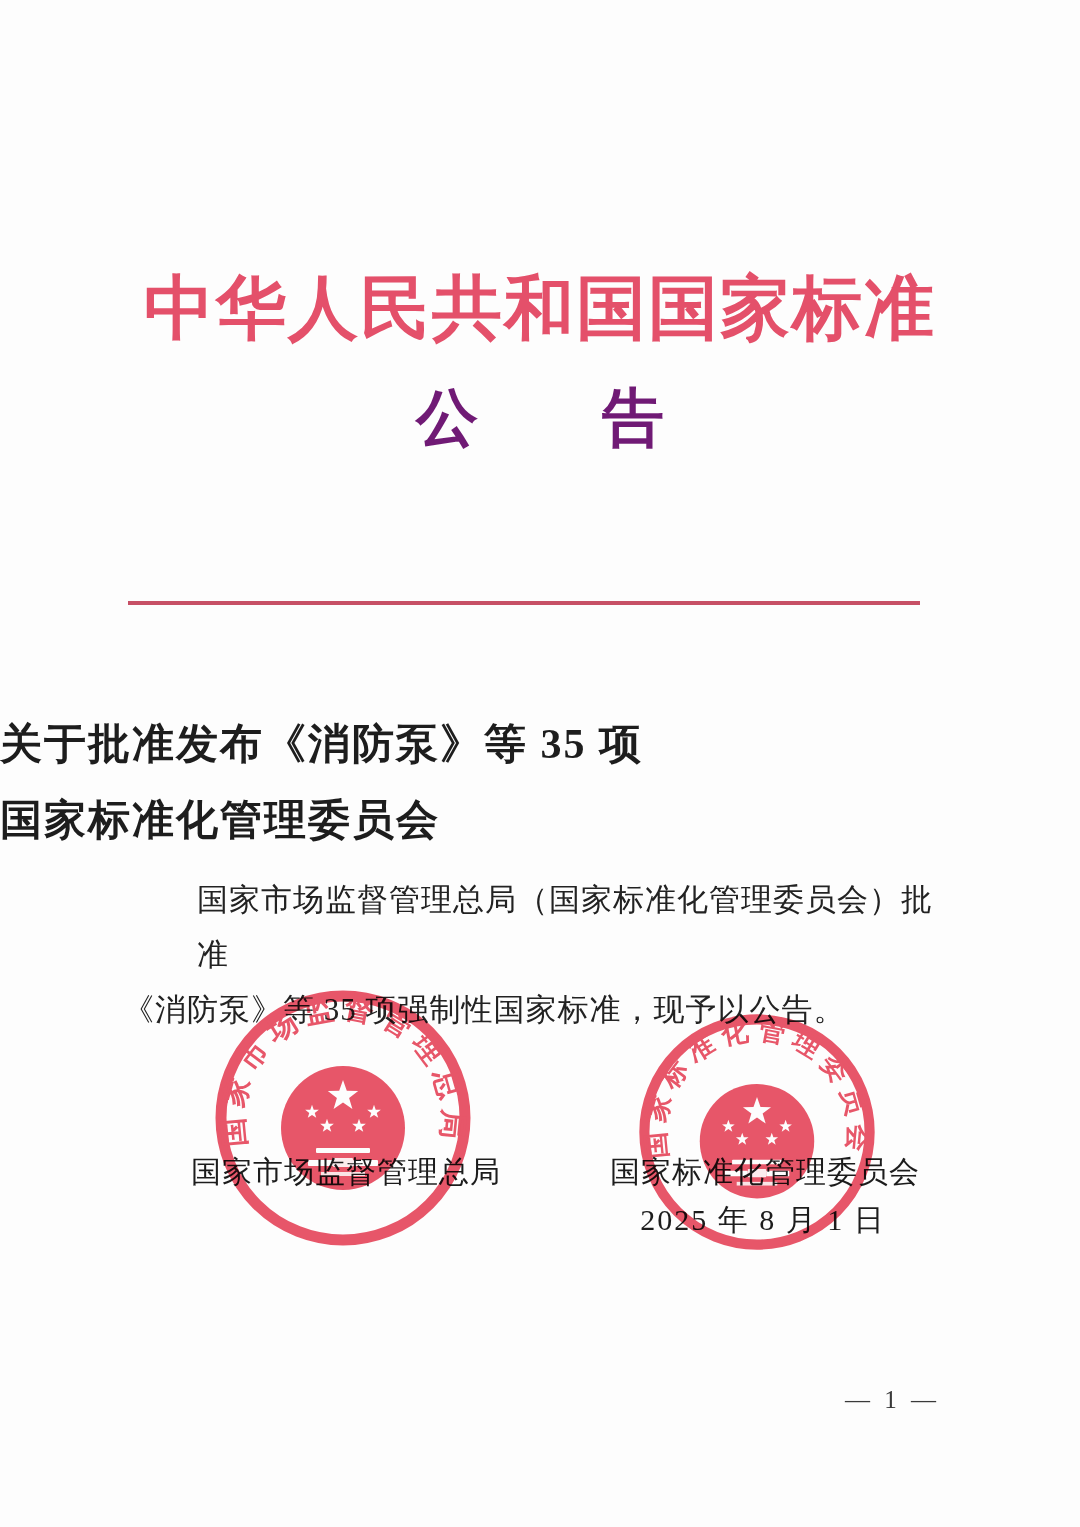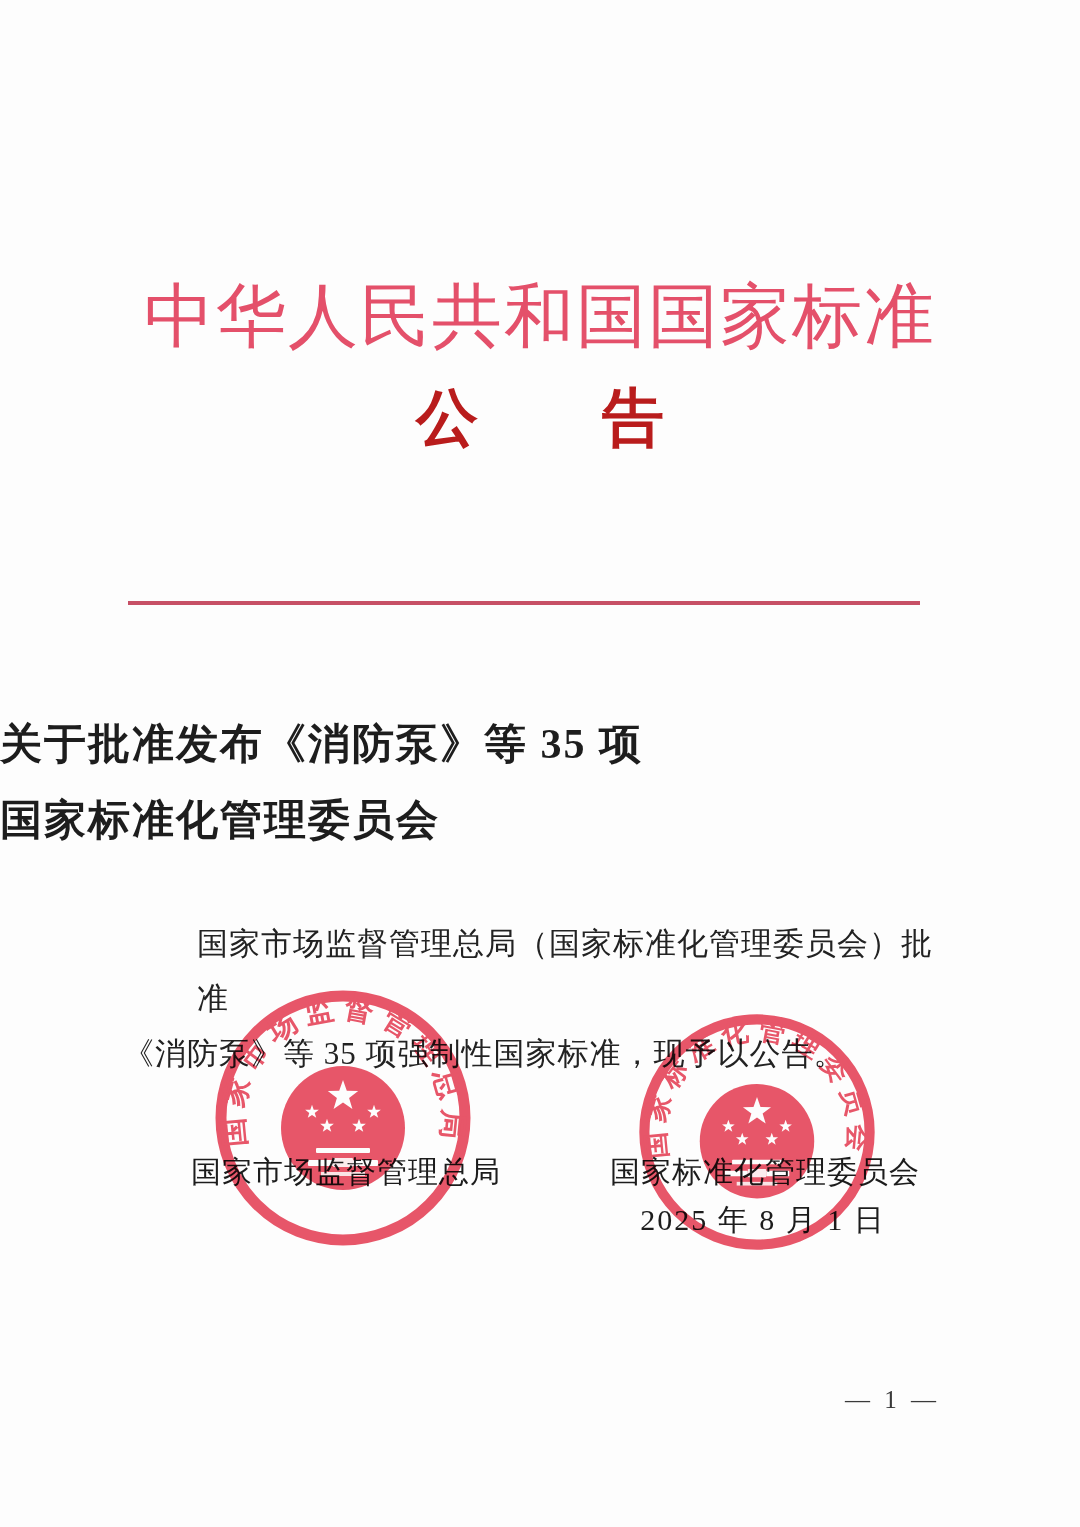--- a/index.html
+++ b/index.html
@@ -18,8 +18,7 @@
     font-size:70px;
     letter-spacing:2px;
     color:#e4506a;
-    font-weight:400;
-    margin-top:8px;
+    font-weight:700;
   }
   .doc-subtitle{
     top:376px;

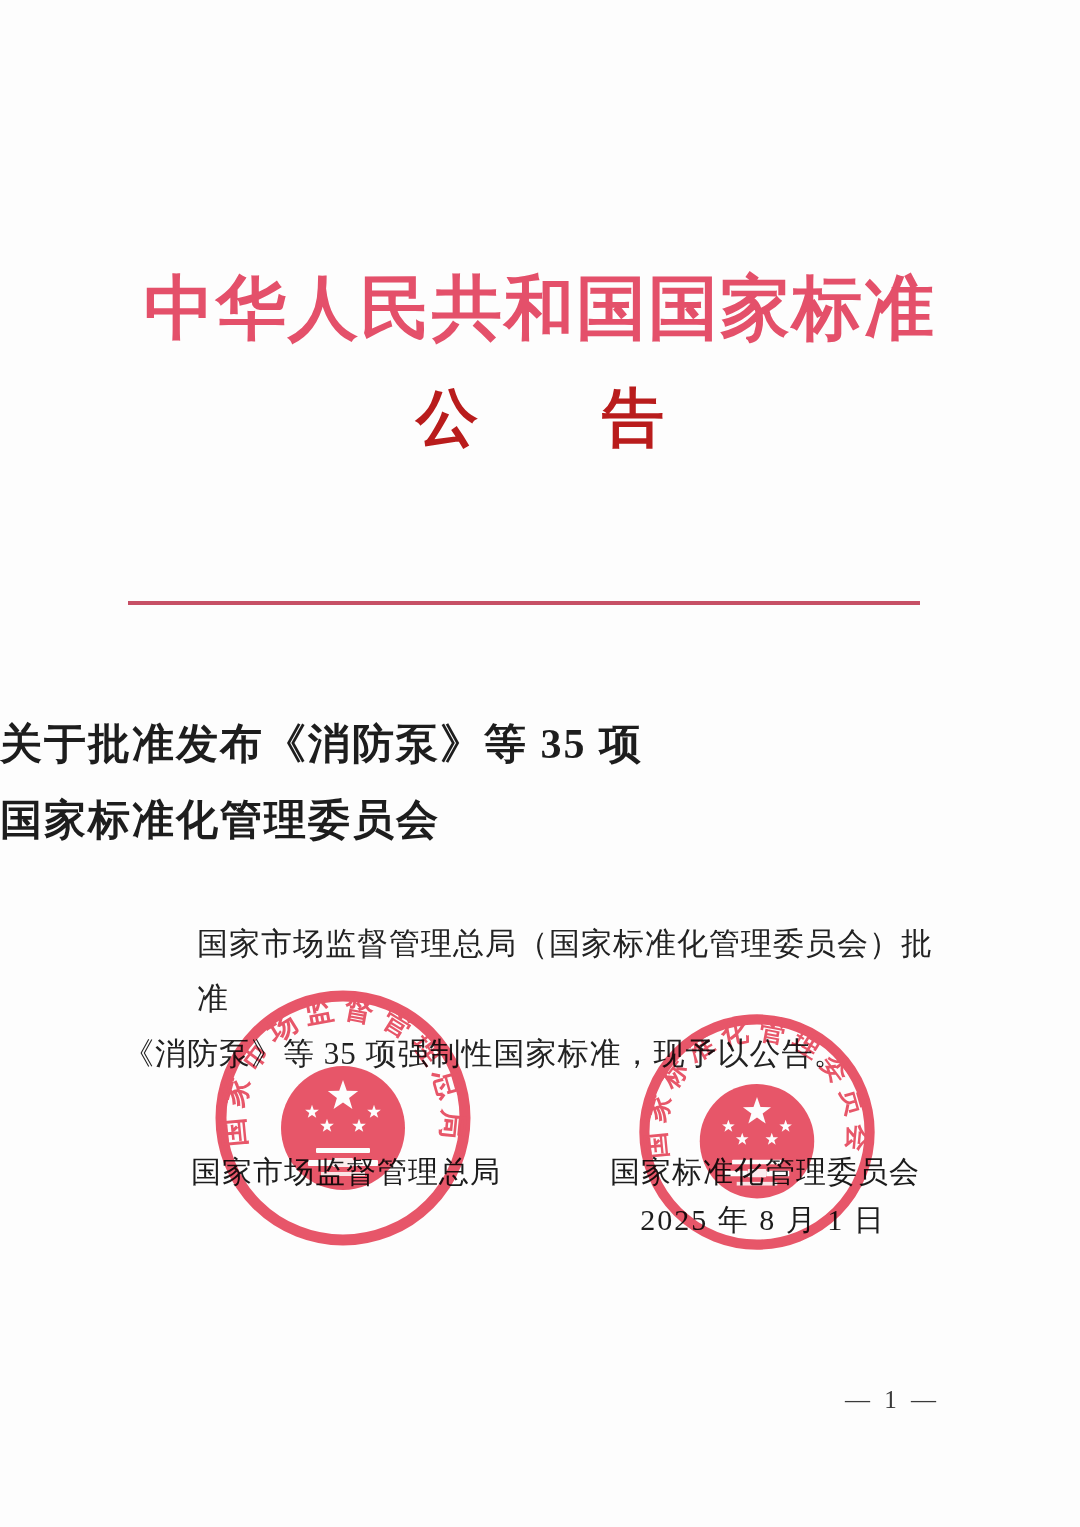--- a/index.html
+++ b/index.html
@@ -23,7 +23,7 @@
   .doc-subtitle{
     top:376px;
     font-size:62px;
-    color:#b91c1c;
+    color:#701a75;
     font-weight:600;
   }
   .issue-number{

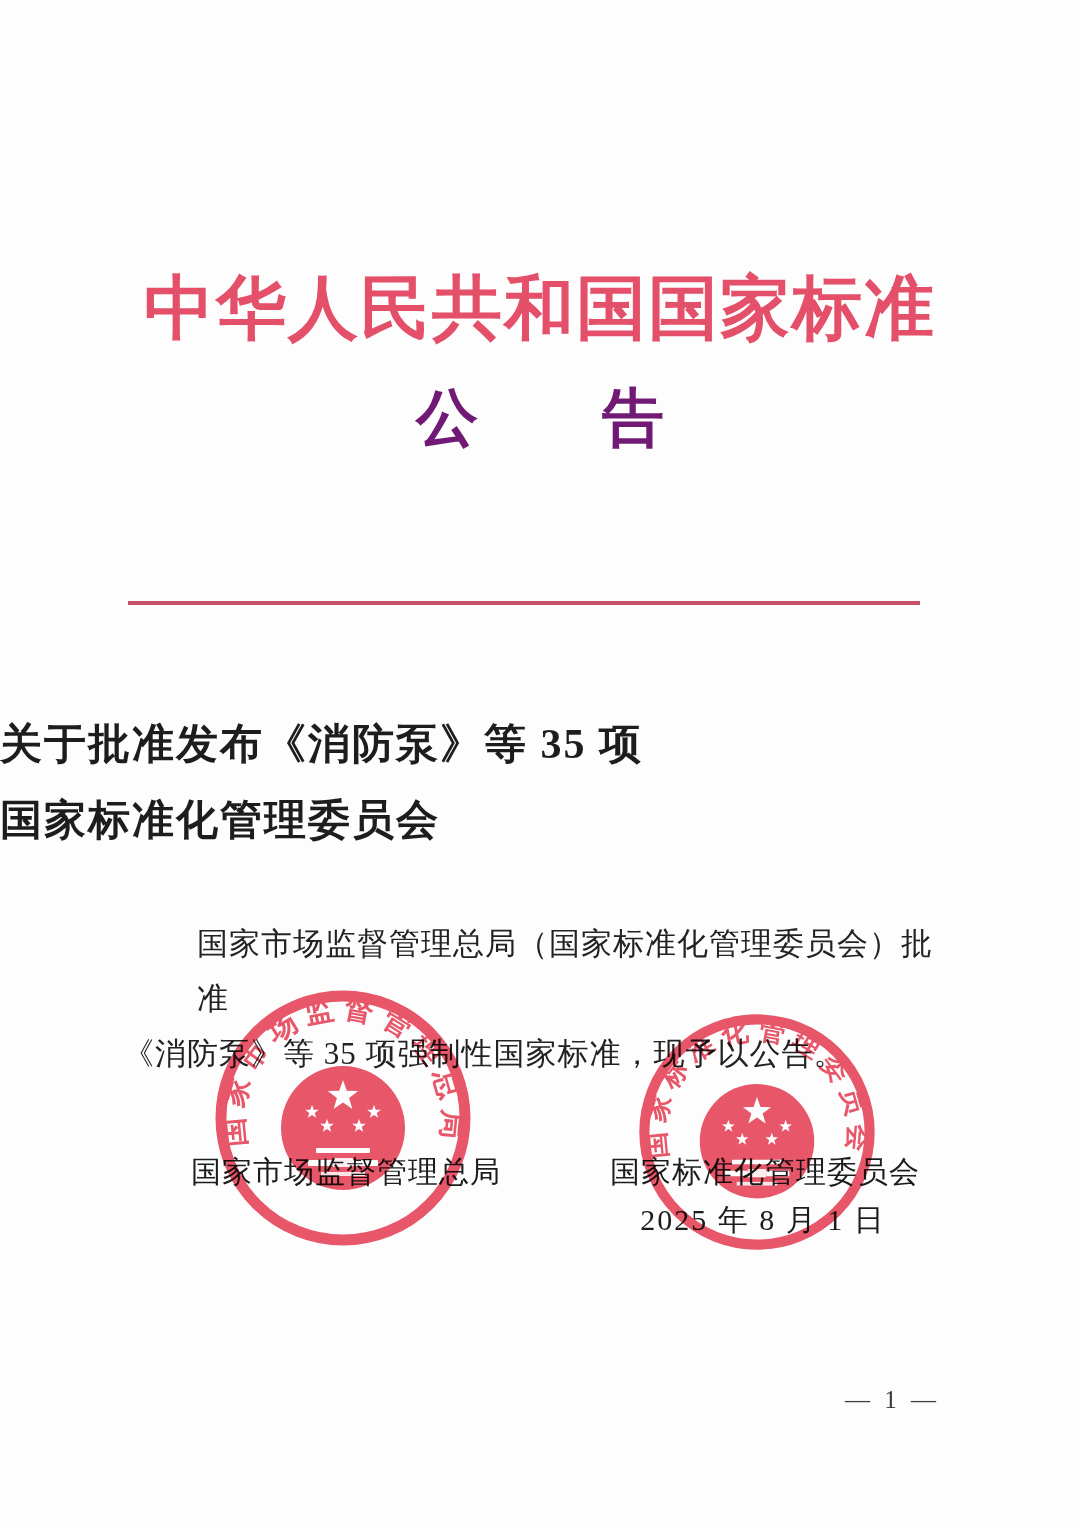--- a/index.html
+++ b/index.html
@@ -46,7 +46,7 @@
     letter-spacing:2px;
   }
   .body-para{
-    position:absolute;top:916px;left:123px;width:834px;
+    position:absolute;top:872px;left:123px;width:834px;
     font-size:31px;line-height:55px;color:#222;
     letter-spacing:1px;
   }

